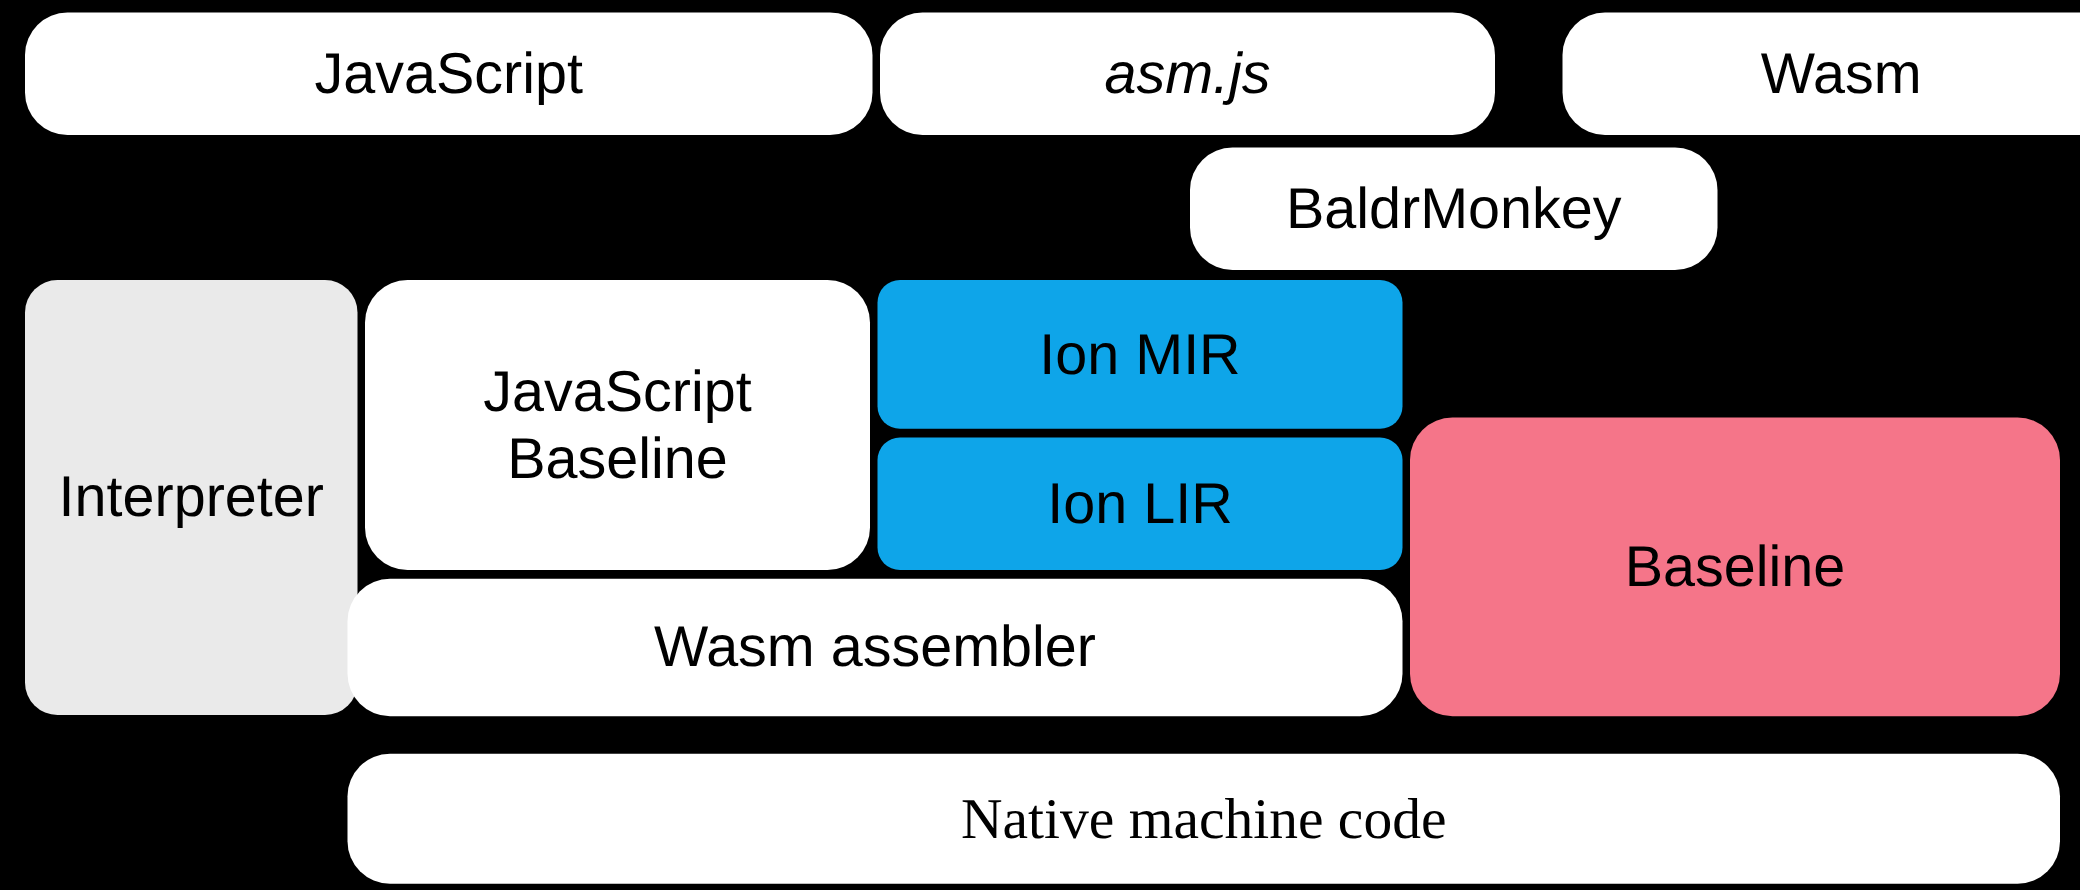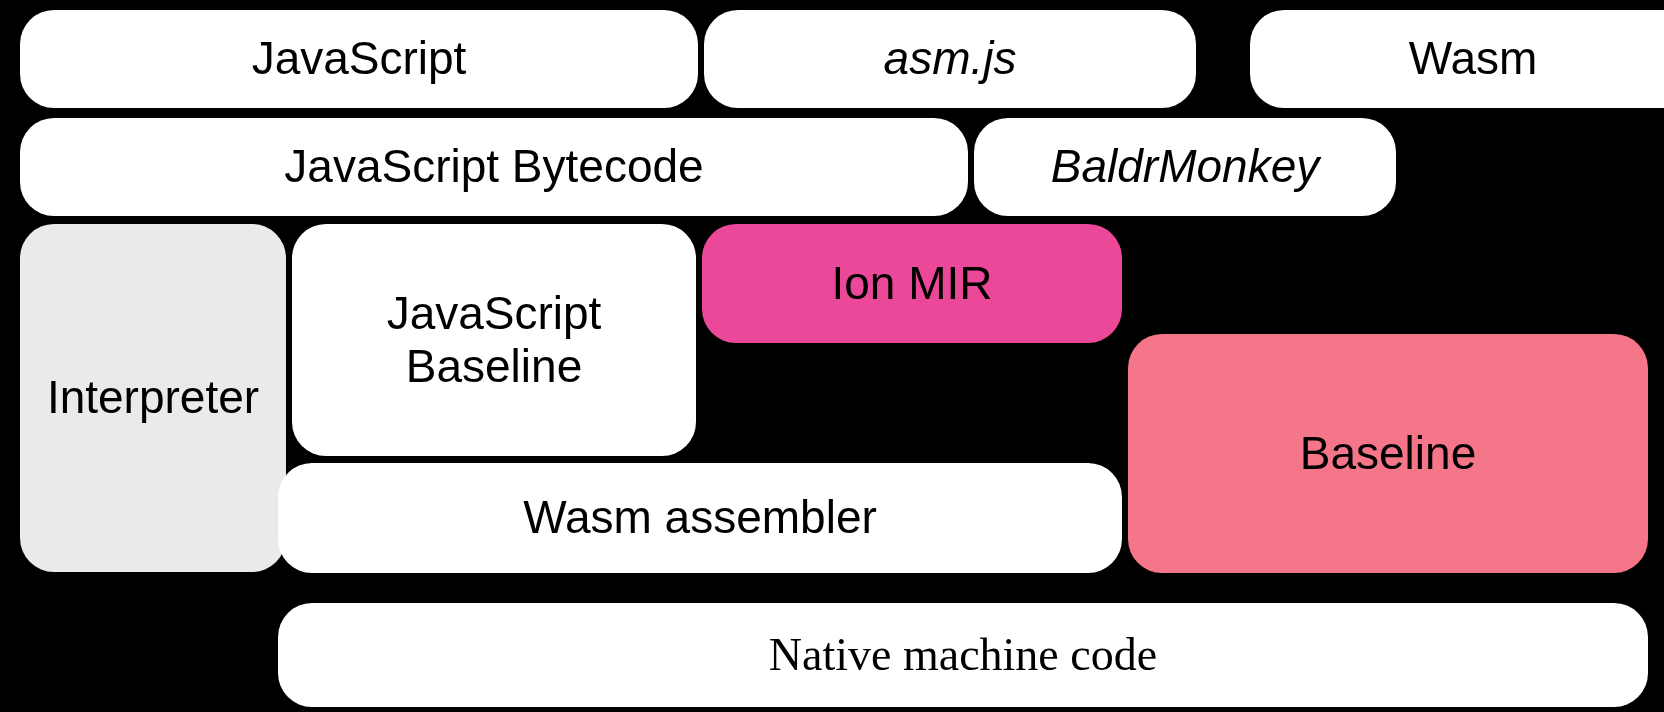--- a/index.html
+++ b/index.html
@@ -47,7 +47,6 @@
     <div class="node white" style="left: 20px; top: 10px; width: 678px; height: 98px;">JavaScript</div>
     <div class="node white" style="left: 704px; top: 10px; width: 492px; height: 98px; font-style: italic;">asm.js</div>
     <div class="node white" style="left: 1250px; top: 10px; width: 446px; height: 98px;">Wasm</div>
-    <div class="node white" style="left: 20px; top: 118px; width: 948px; height: 98px;">JavaScript Bytecode</div>
     <div class="node white" style="left: 974px; top: 118px; width: 422px; height: 98px; font-style: italic;">BaldrMonkey</div>
     <div class="node grey" style="left: 20px; top: 224px; width: 266px; height: 348px;">Interpreter</div>
     <div class="node white" style="left: 292px; top: 224px; width: 404px; height: 232px;">JavaScript

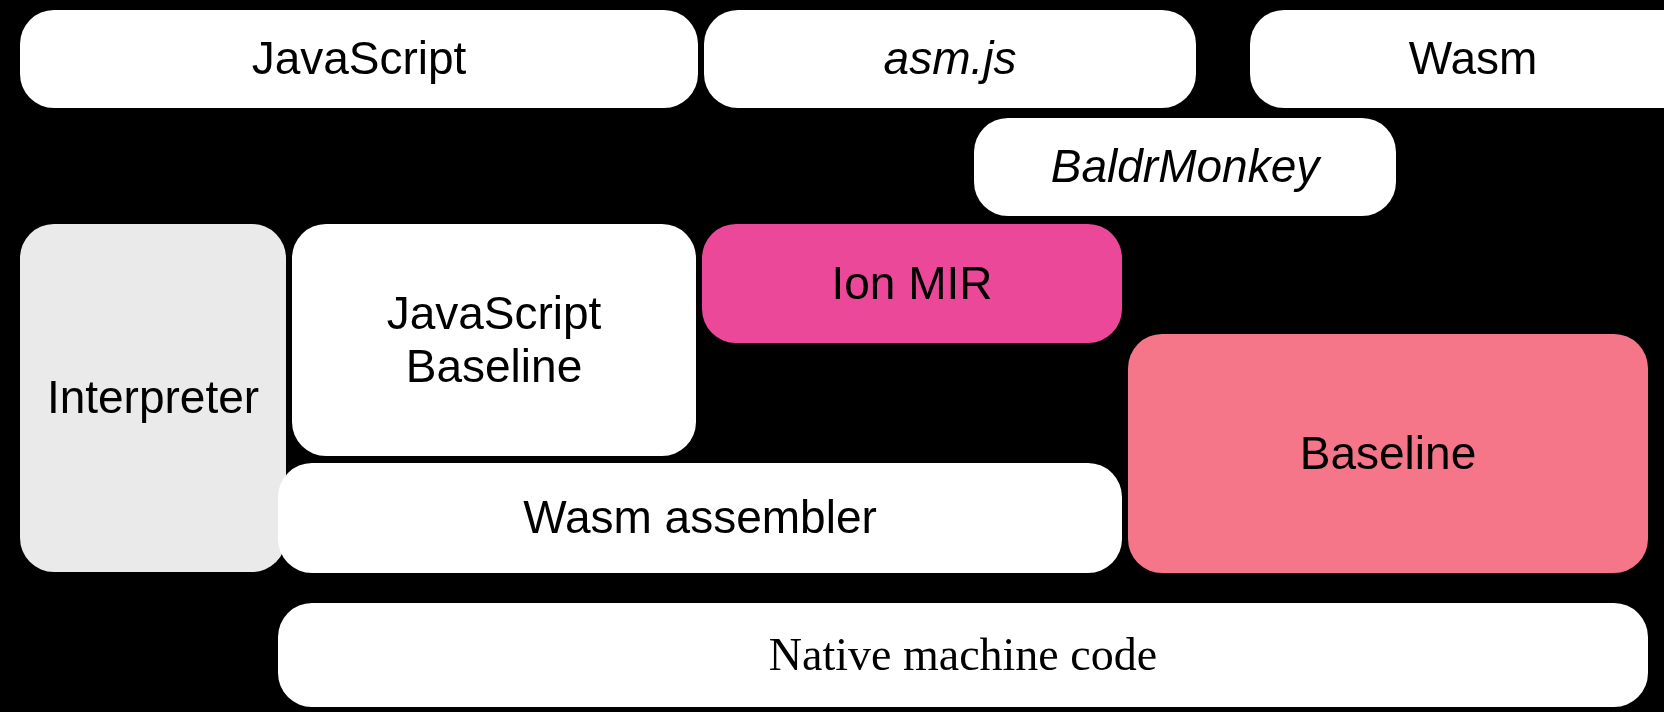--- a/index.html
+++ b/index.html
@@ -47,7 +47,7 @@
     <div class="node white" style="left: 20px; top: 10px; width: 678px; height: 98px;">JavaScript</div>
     <div class="node white" style="left: 704px; top: 10px; width: 492px; height: 98px; font-style: italic;">asm.js</div>
     <div class="node white" style="left: 1250px; top: 10px; width: 446px; height: 98px;">Wasm</div>
-    <div class="node white" style="left: 974px; top: 118px; width: 422px; height: 98px; font-style: italic;">BaldrMonkey</div>
+    <div class="node white" style="left: 952px; top: 118px; width: 422px; height: 98px;">BaldrMonkey</div>
     <div class="node grey" style="left: 20px; top: 224px; width: 266px; height: 348px;">Interpreter</div>
     <div class="node white" style="left: 292px; top: 224px; width: 404px; height: 232px;">JavaScript
 Baseline</div>

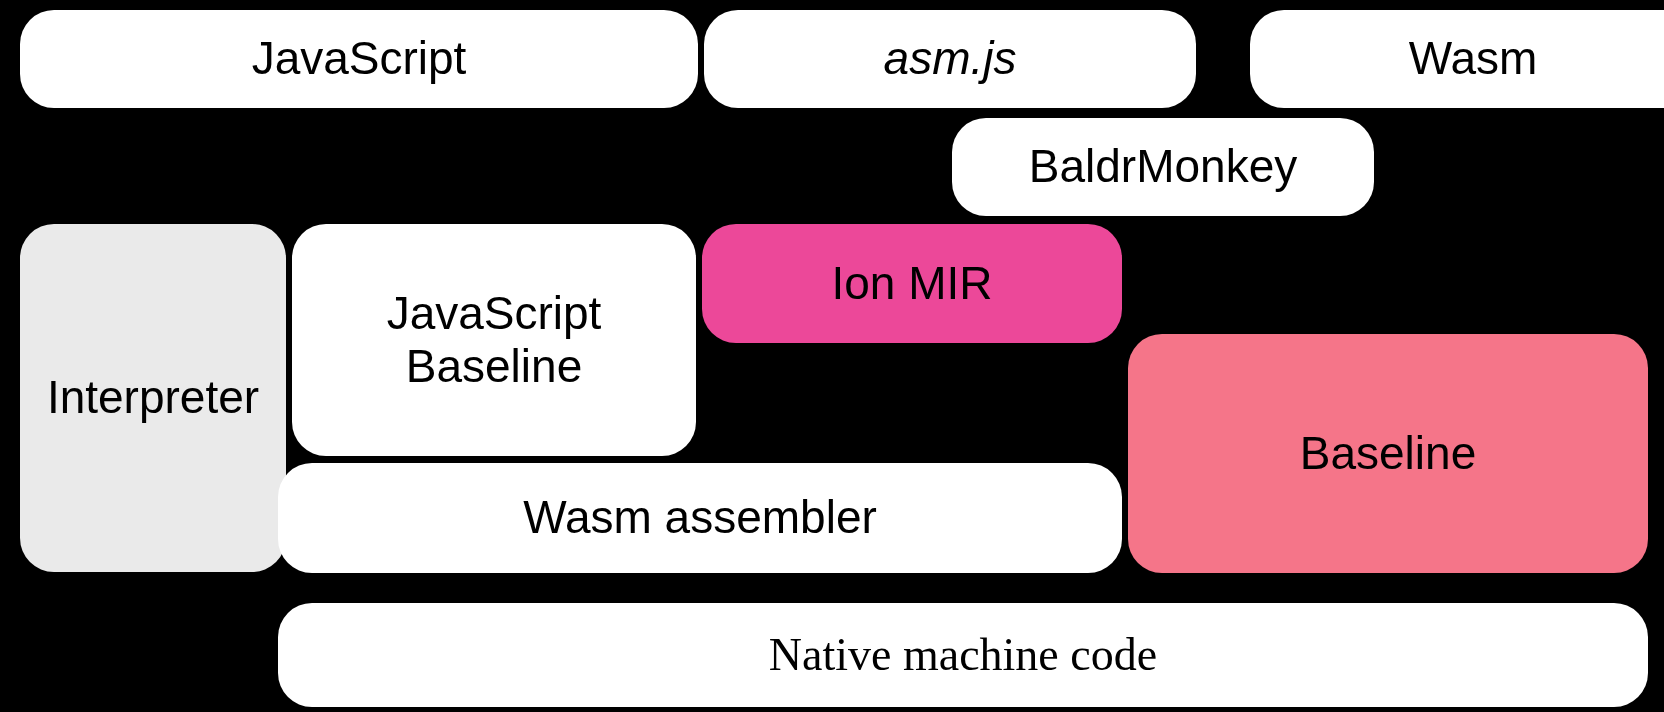--- a/index.html
+++ b/index.html
@@ -37,7 +37,7 @@
   }
   .node.white   { background: #ffffff; }
   .node.grey    { background: #eaeaea; }
-  .node.green   { background: #ec4899; }
+  .node.green   { background: #0ea5e9; border-radius: 18px; }
   .node.pink    { background: #f57589; }
 </style>
 </head>

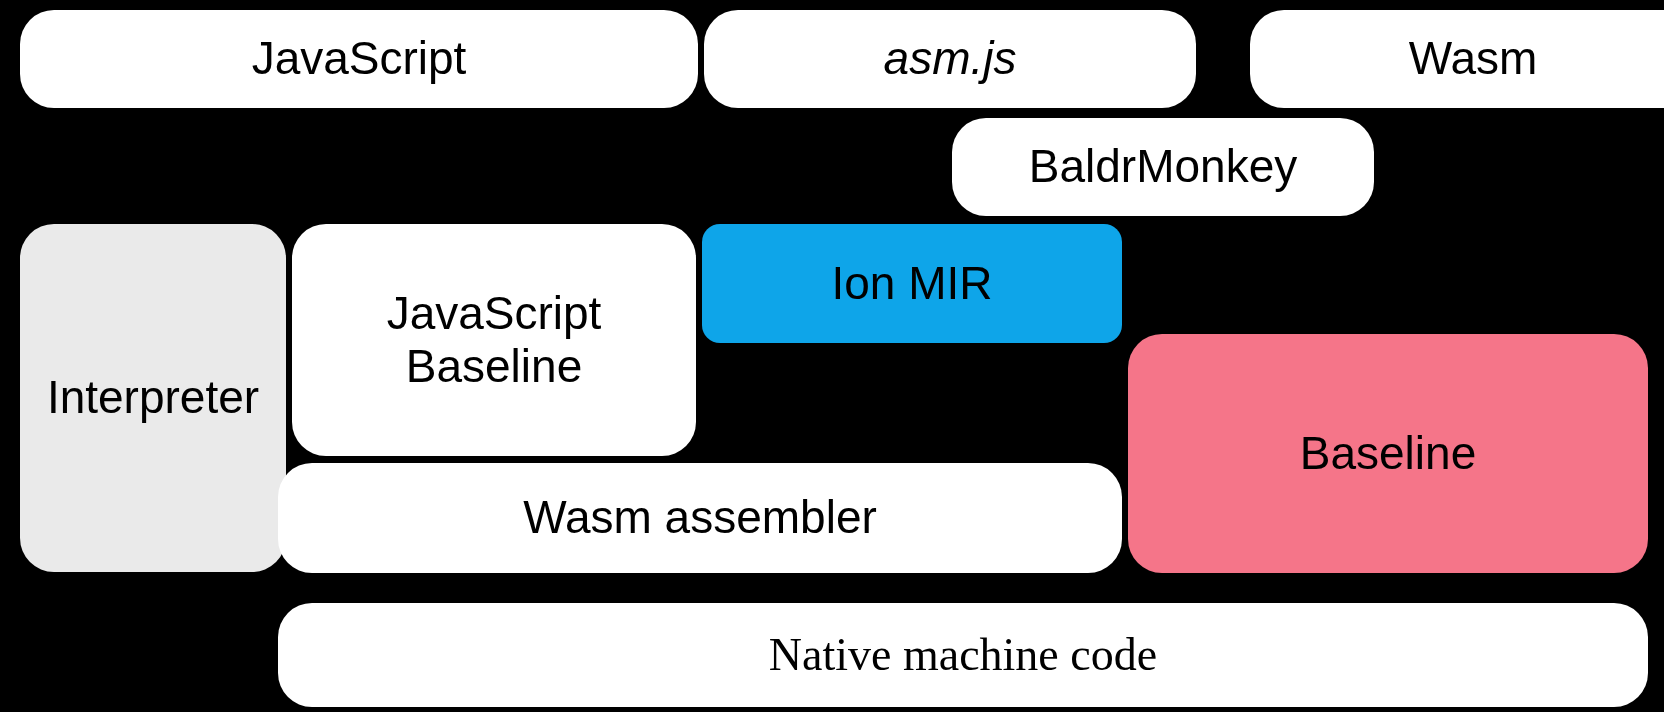--- a/index.html
+++ b/index.html
@@ -36,7 +36,7 @@
     white-space: pre-line;
   }
   .node.white   { background: #ffffff; }
-  .node.grey    { background: #eaeaea; }
+  .node.grey    { background: #eaeaea; border-radius: 26px; }
   .node.green   { background: #0ea5e9; border-radius: 18px; }
   .node.pink    { background: #f57589; }
 </style>

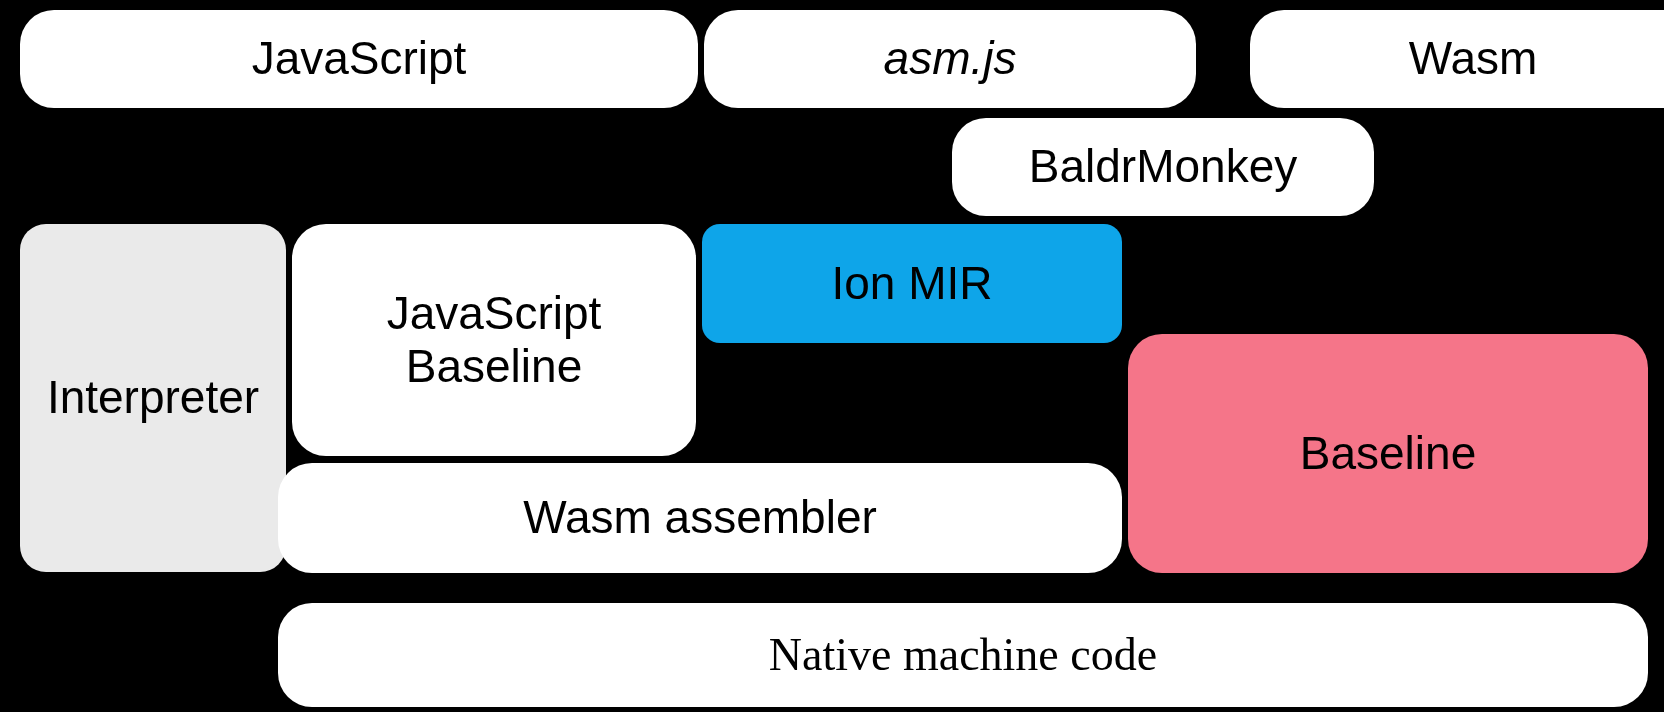--- a/index.html
+++ b/index.html
@@ -52,6 +52,7 @@
     <div class="node white" style="left: 292px; top: 224px; width: 404px; height: 232px;">JavaScript
 Baseline</div>
     <div class="node green" style="left: 702px; top: 224px; width: 420px; height: 119px;">Ion MIR</div>
+    <div class="node green" style="left: 702px; top: 350px; width: 420px; height: 106px;">Ion LIR</div>
     <div class="node white" style="left: 278px; top: 463px; width: 844px; height: 110px;">Wasm assembler</div>
     <div class="node pink" style="left: 1128px; top: 334px; width: 520px; height: 239px;">Baseline</div>
     <div class="node white" style="left: 278px; top: 603px; width: 1370px; height: 104px; font-family: Liberation Serif, serif;">Native machine code</div>

